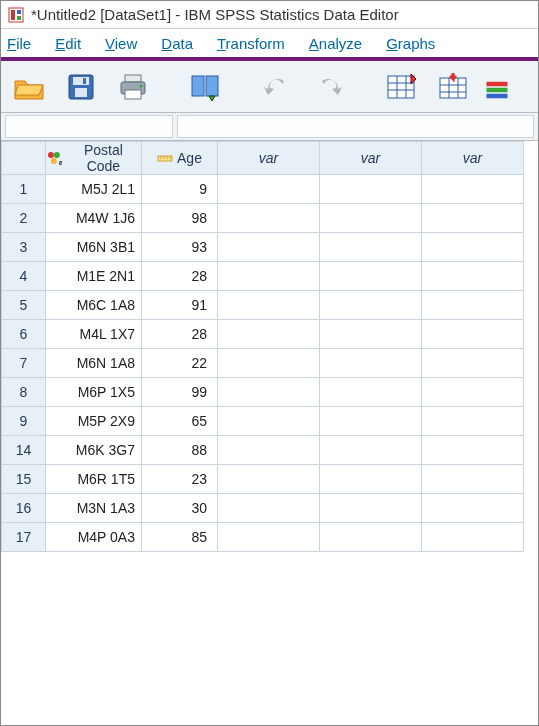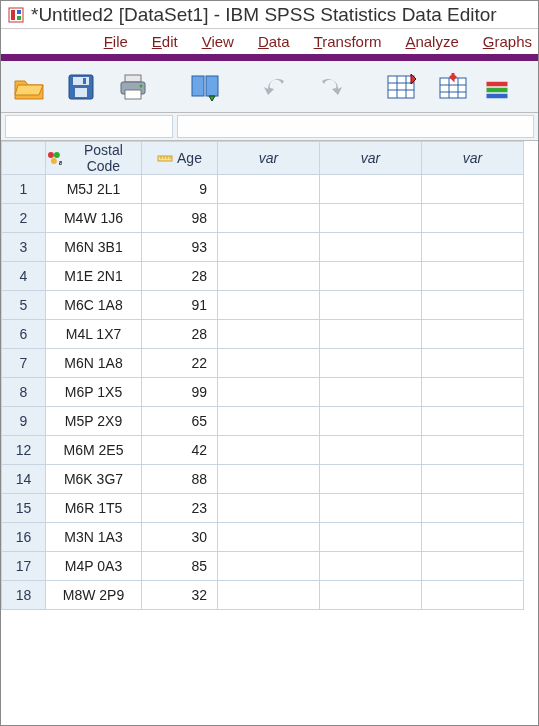--- a/index.html
+++ b/index.html
@@ -30,7 +30,7 @@
   }
   .title-text {
     color: #333;
-    font-size: 19px;
+    font-size: 15px;
   }
   .menubar {
     background: #fff;

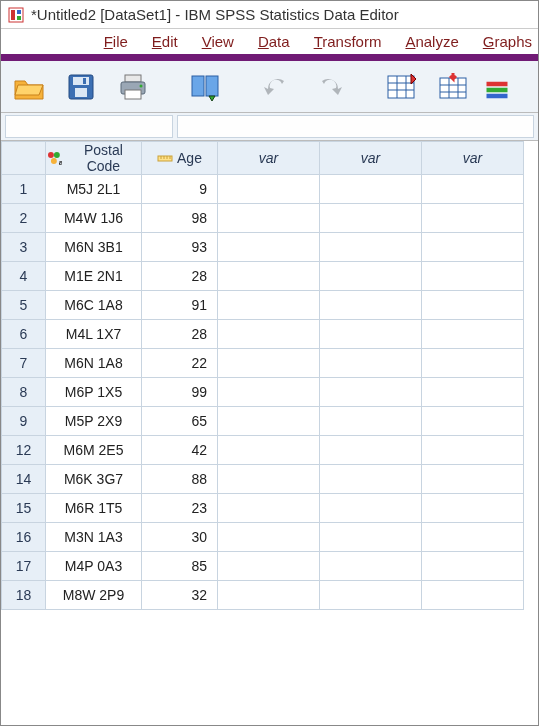--- a/index.html
+++ b/index.html
@@ -39,10 +39,9 @@
     align-items: center;
     padding: 0 6px;
     gap: 24px;
-    border-bottom: 7px solid #701a75;
+    border-bottom: 4px solid #701a75;
     font-size: 15px;
-    color: #7f1d1d;
-    justify-content: flex-end;
+    color: #0369a1;
   }
   .menu-item {
     cursor: pointer;

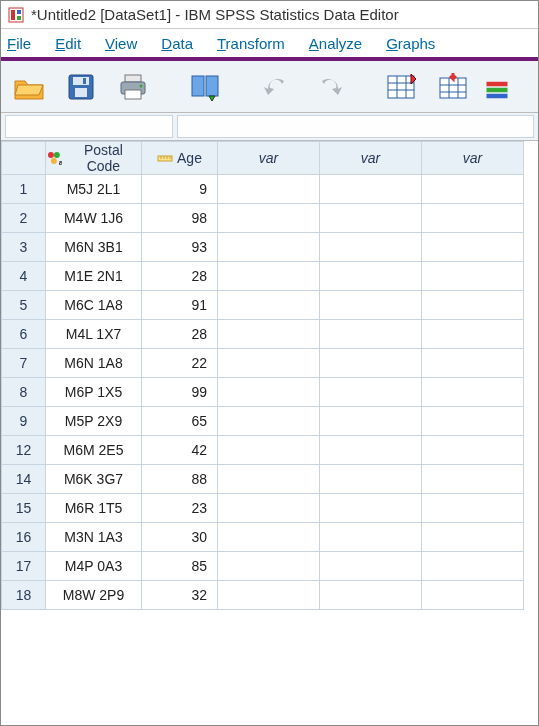--- a/index.html
+++ b/index.html
@@ -118,7 +118,7 @@
   }
   td.cell-str {
     padding: 0 6px;
-    text-align: center;
+    text-align: right;
   }
   td.cell-num {
     padding: 0 10px;

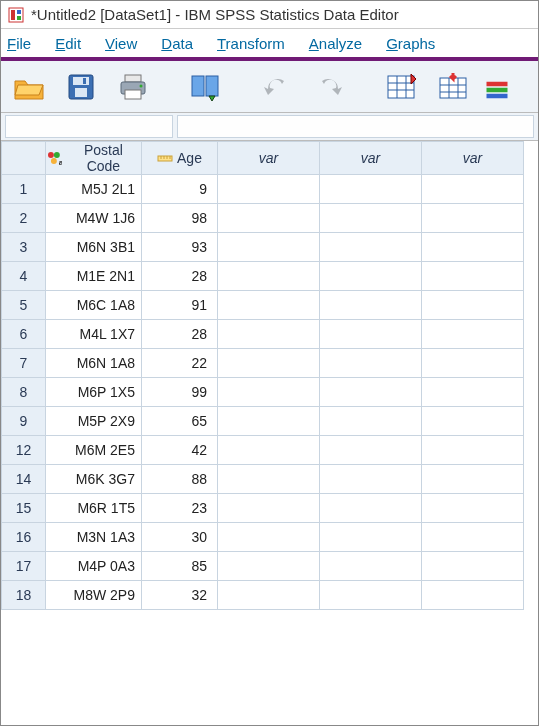--- a/index.html
+++ b/index.html
@@ -345,14 +345,6 @@
           <td></td>
         </tr>
         <tr>
-          <th class="row-hdr">12</th>
-          <td class="cell-str">M6M 2E5</td>
-          <td class="cell-num">42</td>
-          <td></td>
-          <td></td>
-          <td></td>
-        </tr>
-        <tr>
           <th class="row-hdr">14</th>
           <td class="cell-str">M6K 3G7</td>
           <td class="cell-num">88</td>

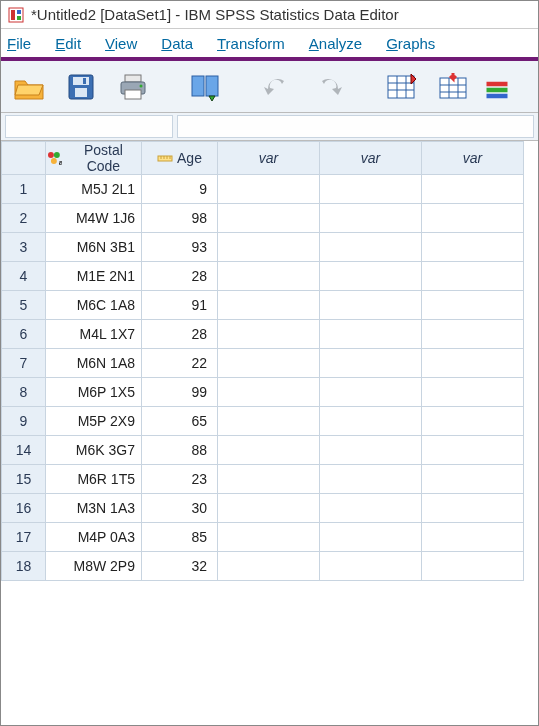--- a/index.html
+++ b/index.html
@@ -376,14 +376,6 @@
           <td></td>
           <td></td>
         </tr>
-        <tr>
-          <th class="row-hdr">18</th>
-          <td class="cell-str">M8W 2P9</td>
-          <td class="cell-num">32</td>
-          <td></td>
-          <td></td>
-          <td></td>
-        </tr>
       </tbody>
   </table>
 </div>

